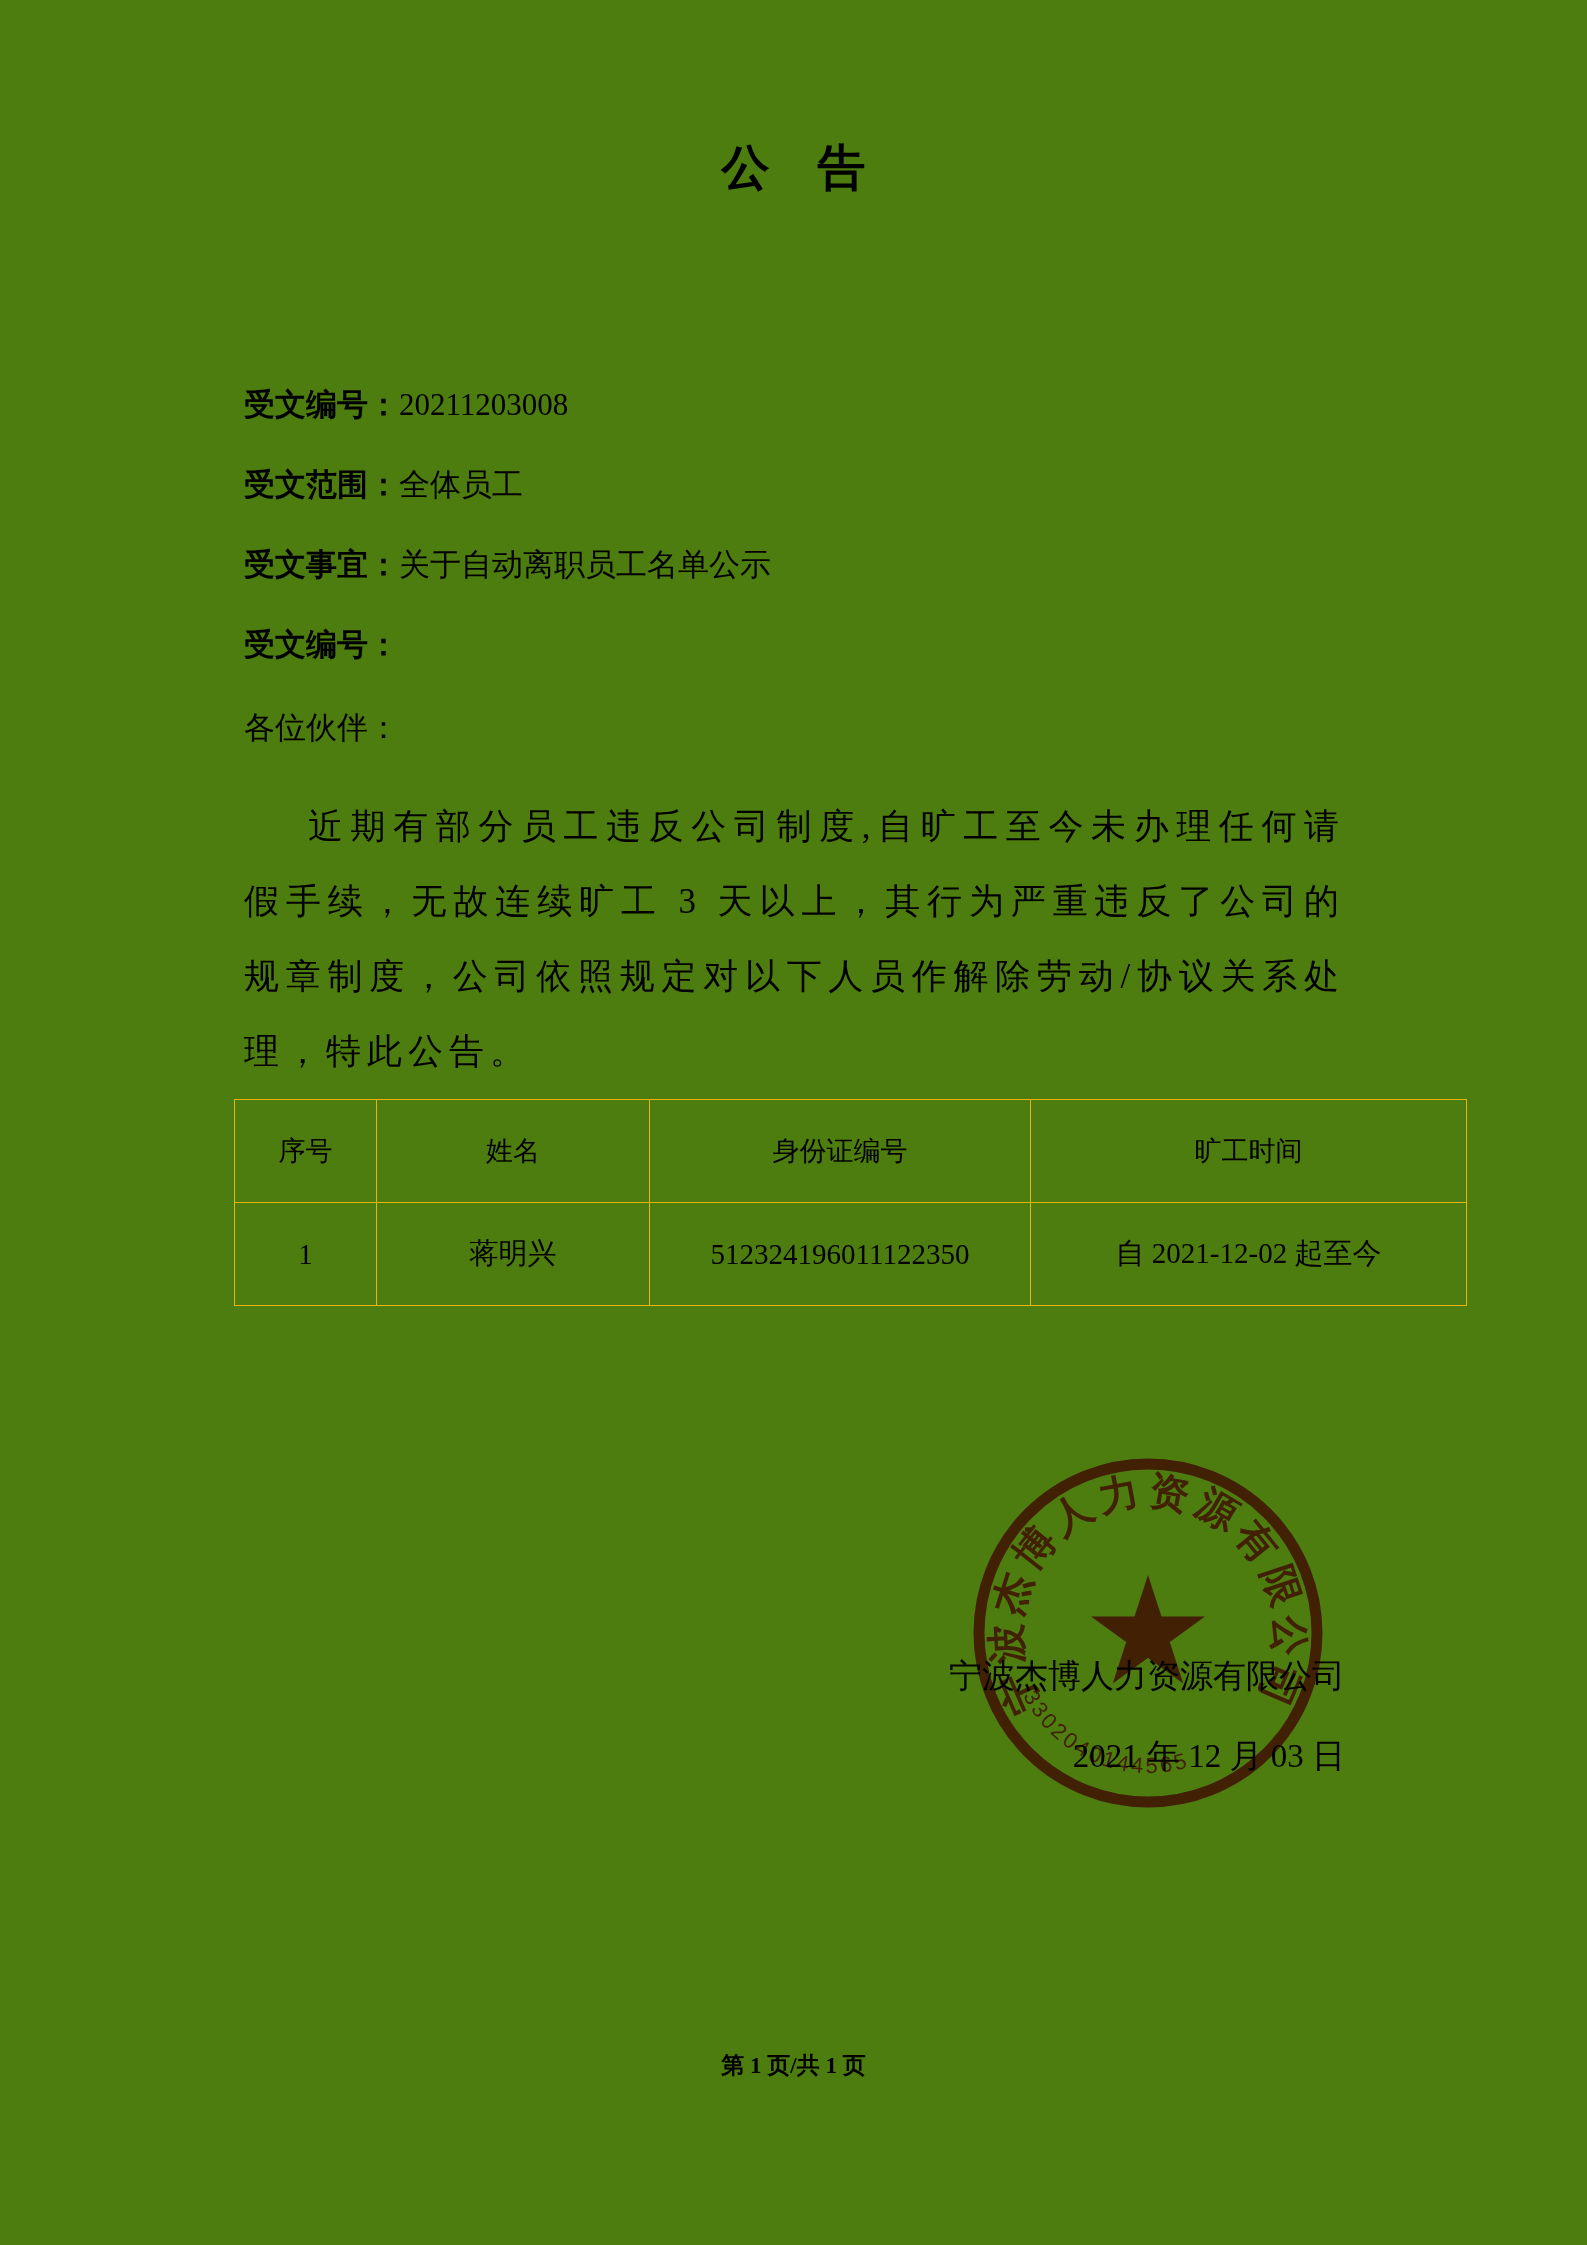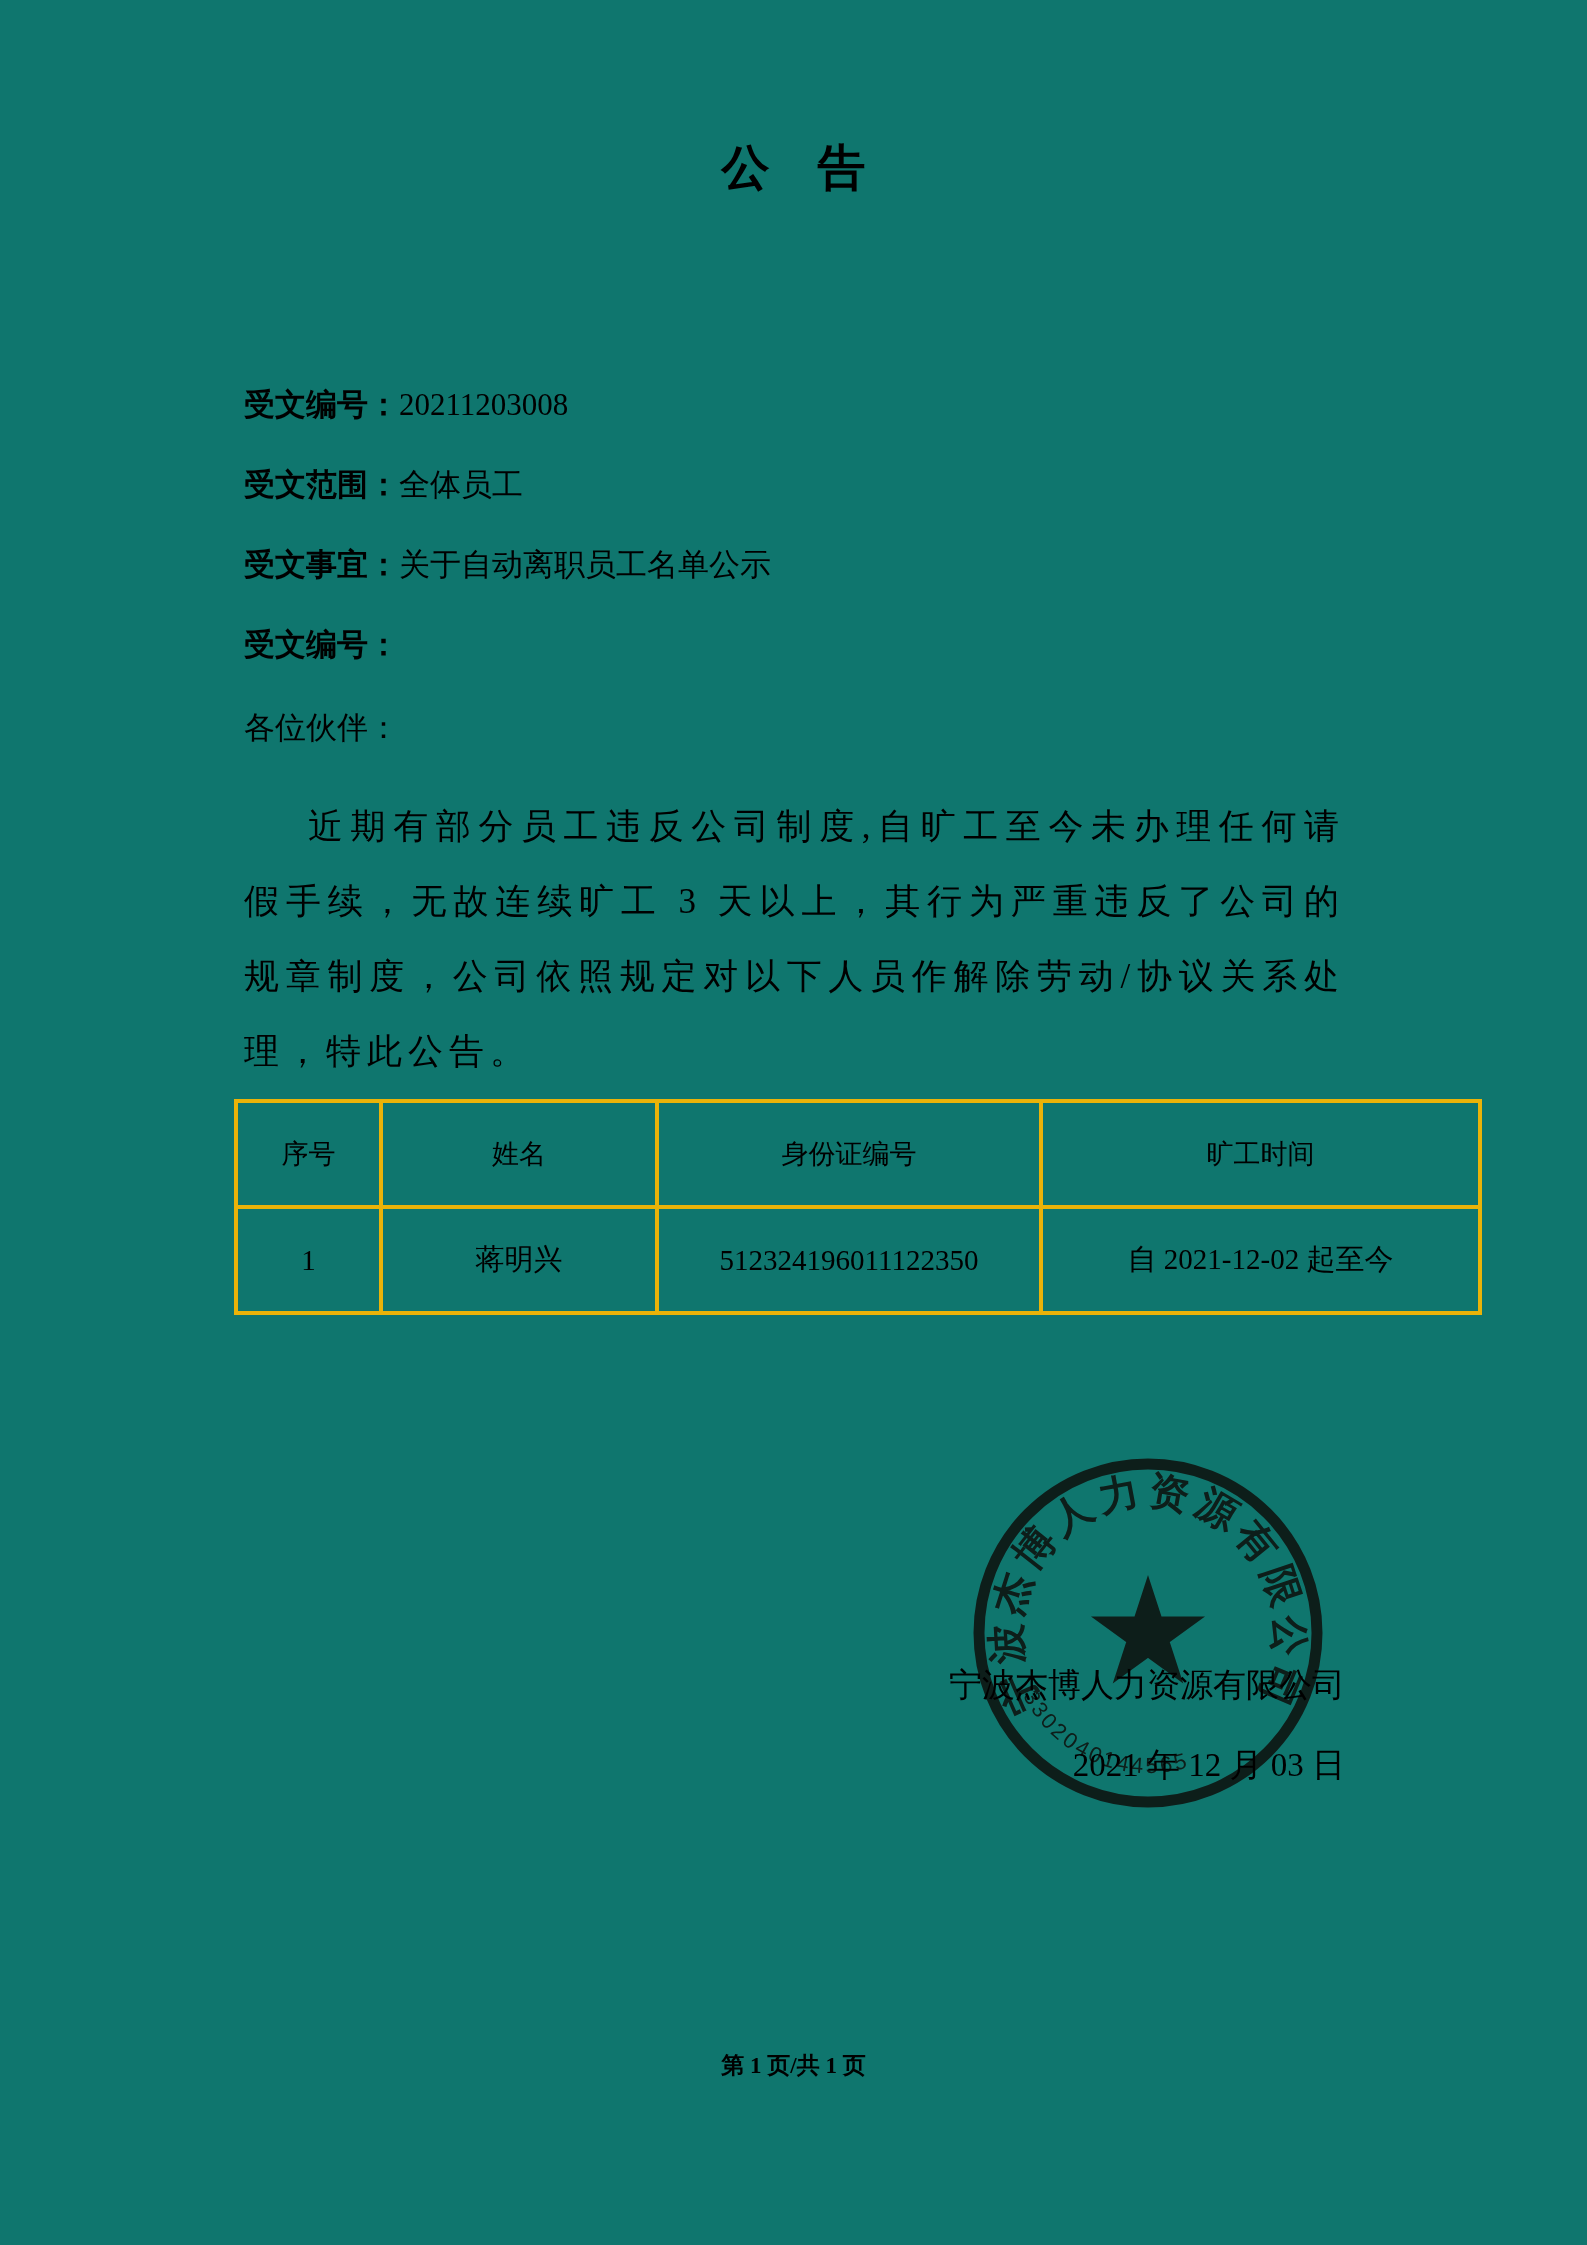--- a/index.html
+++ b/index.html
@@ -6,7 +6,7 @@
   .page{
     position:relative;
     width:1587px;height:2245px;
-    background:#0f766e;
+    background:#4d7c0f;
     color:#000;
     font-family:"Liberation Serif","DejaVu Serif",serif;
     overflow:hidden;

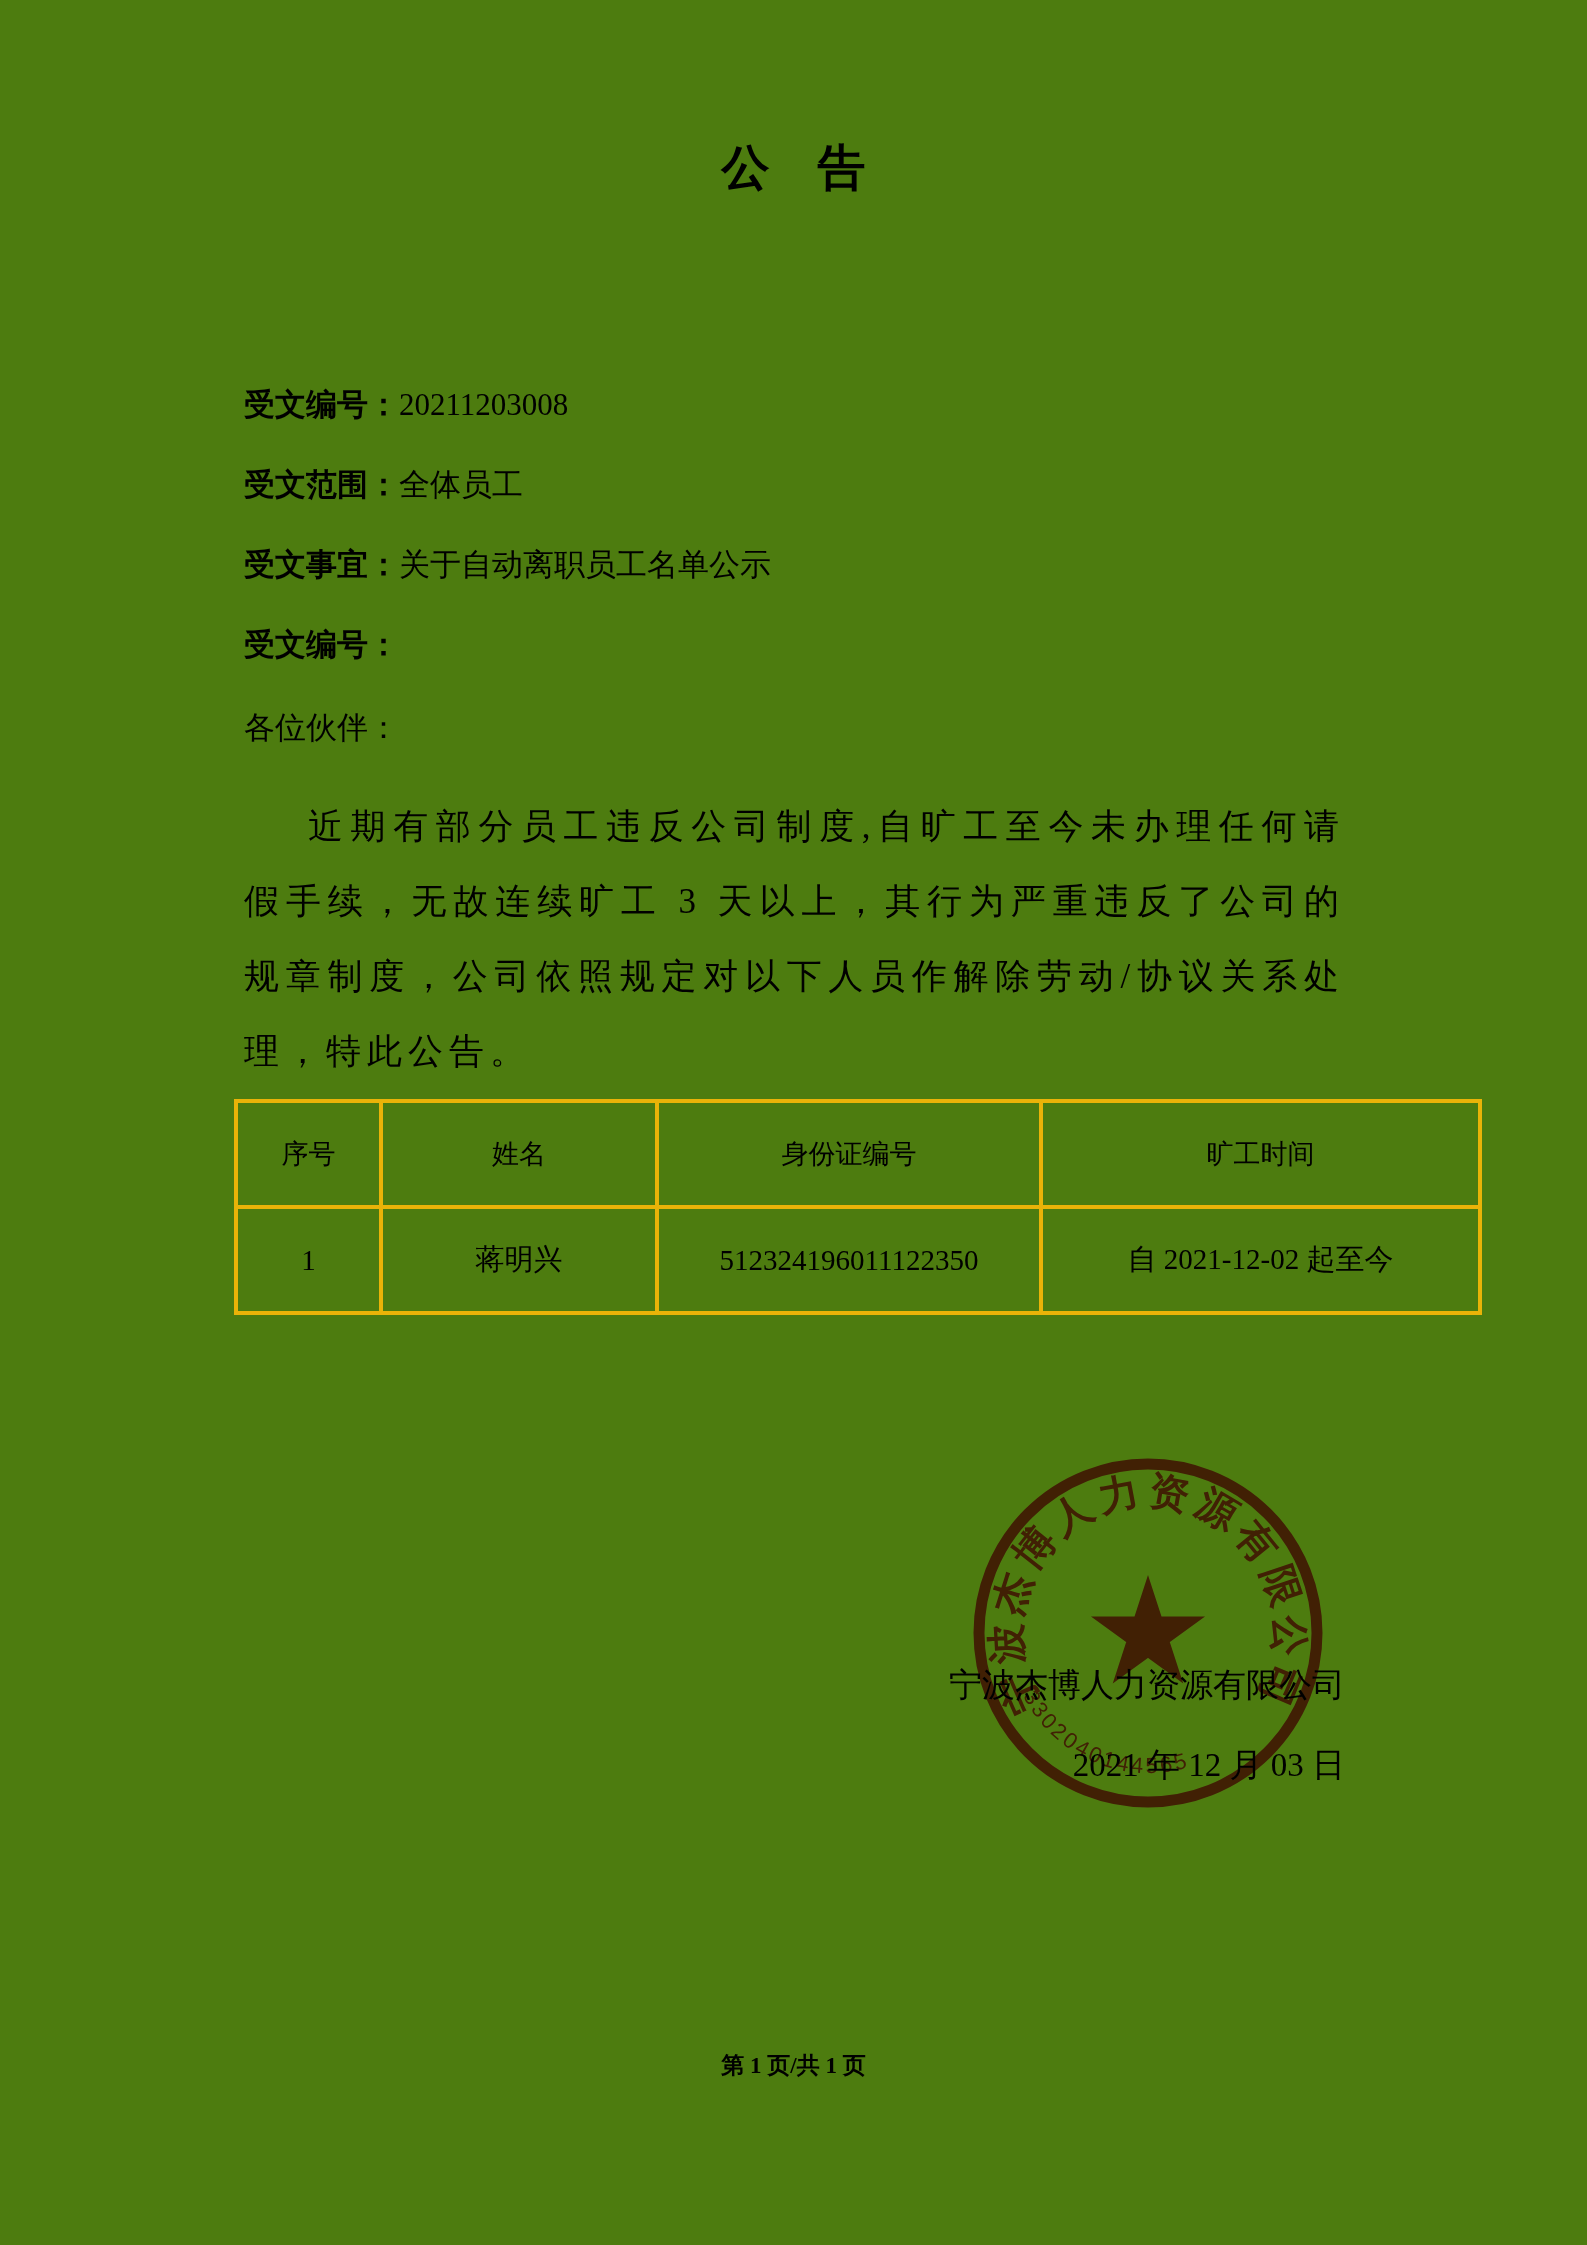--- a/index.html
+++ b/index.html
@@ -55,7 +55,7 @@
     width:1132px;
   }
   .roster th,.roster td{
-    border:4px solid #eab308;
+    border:1px solid #eab308;
     height:78px;
     text-align:center;
     vertical-align:middle;

